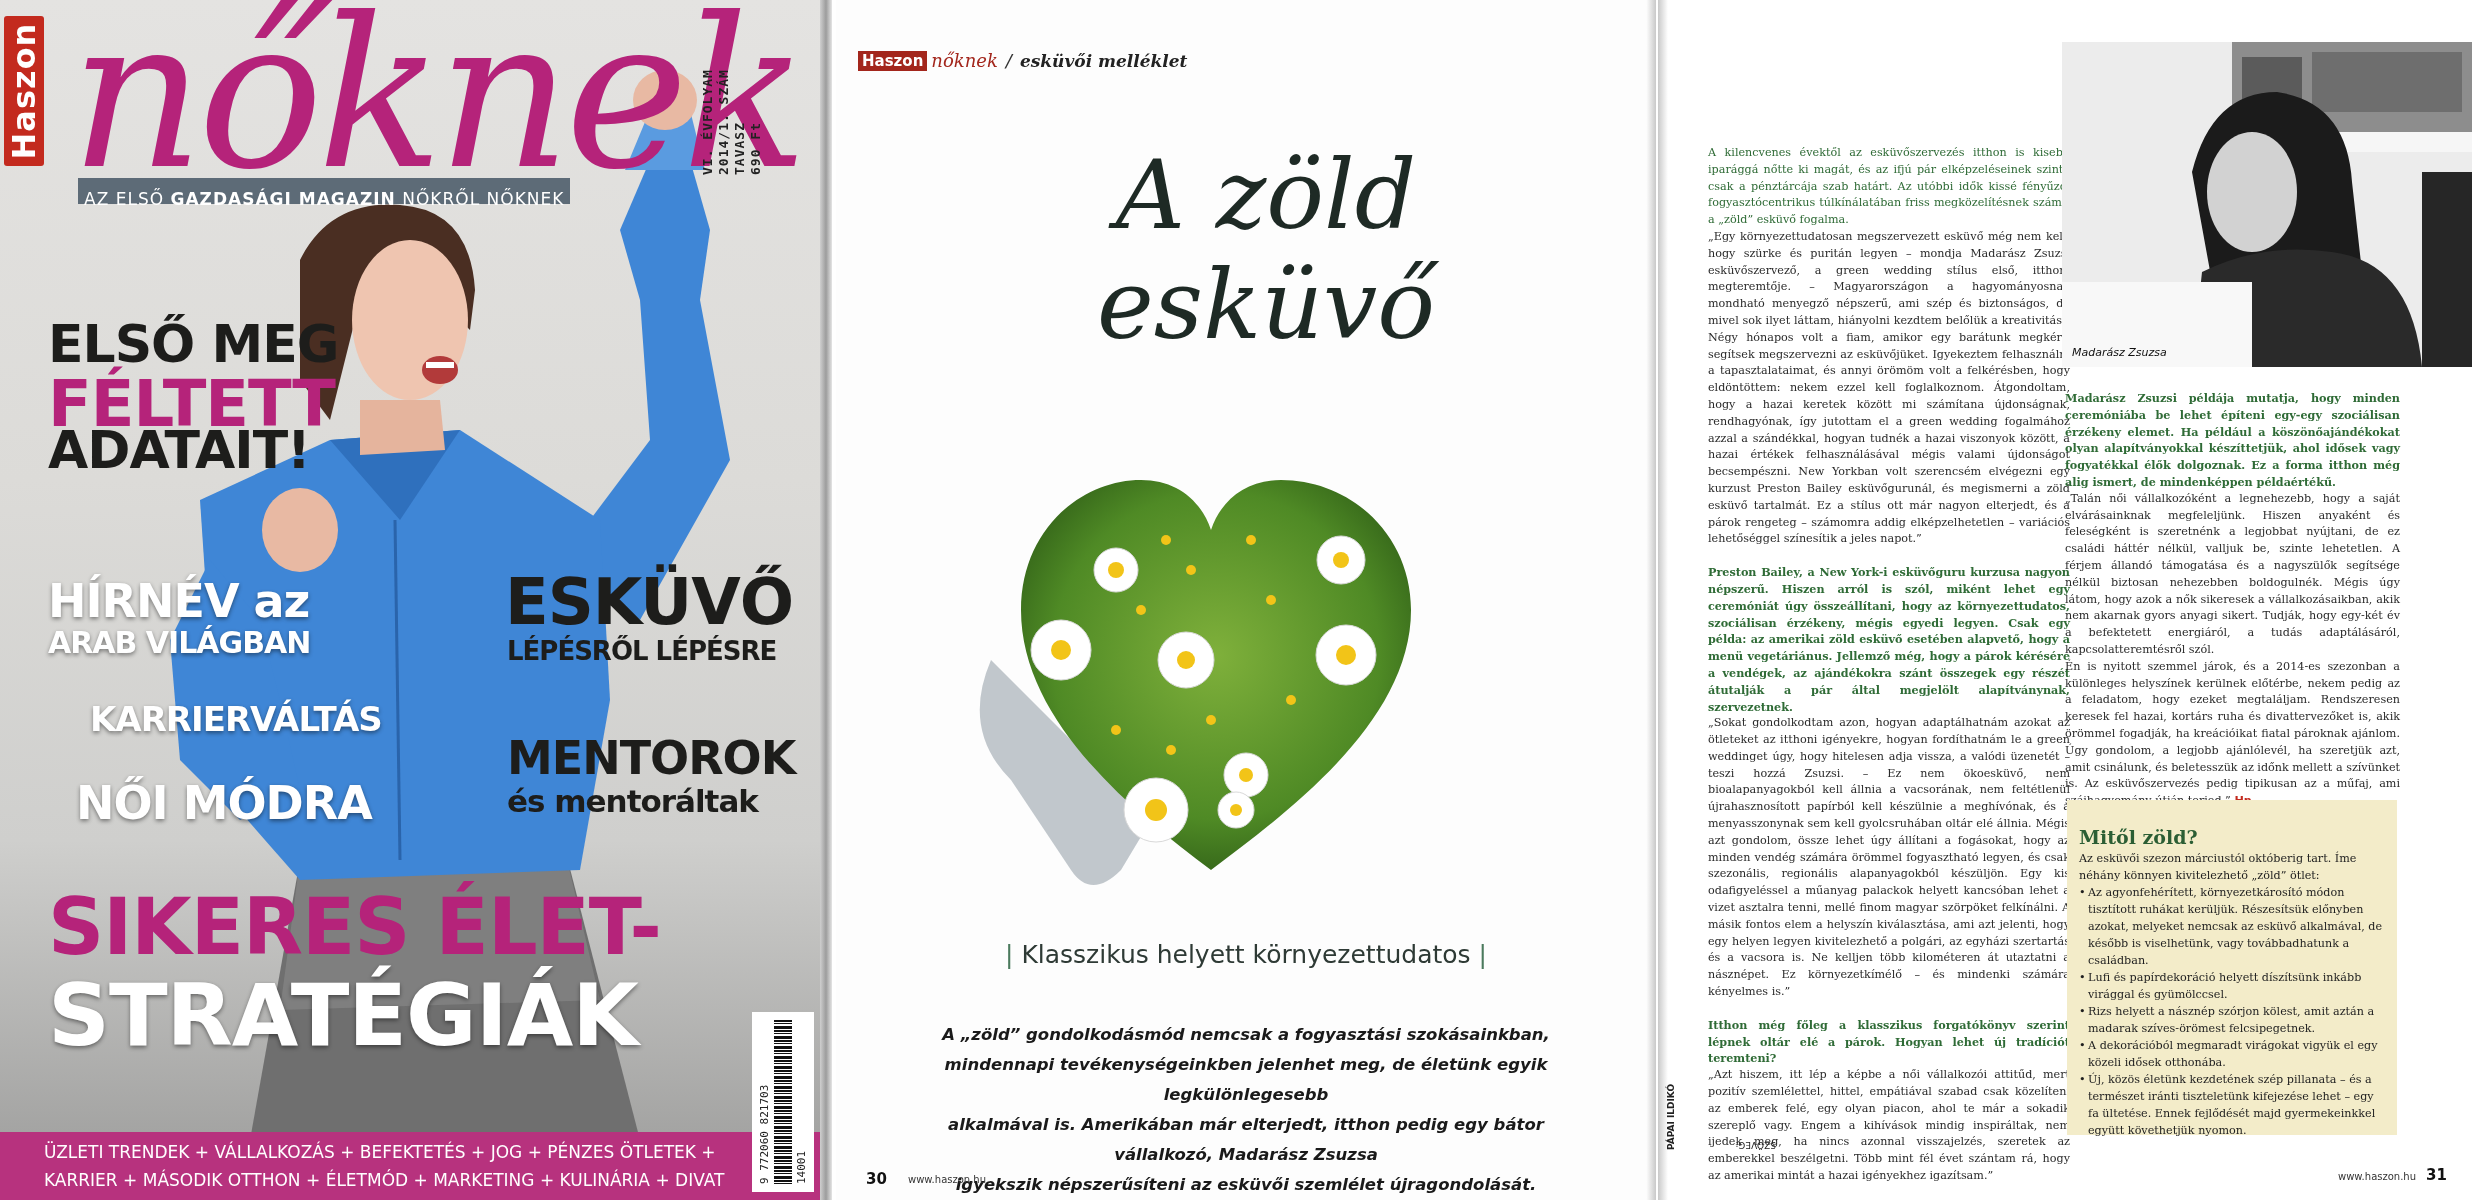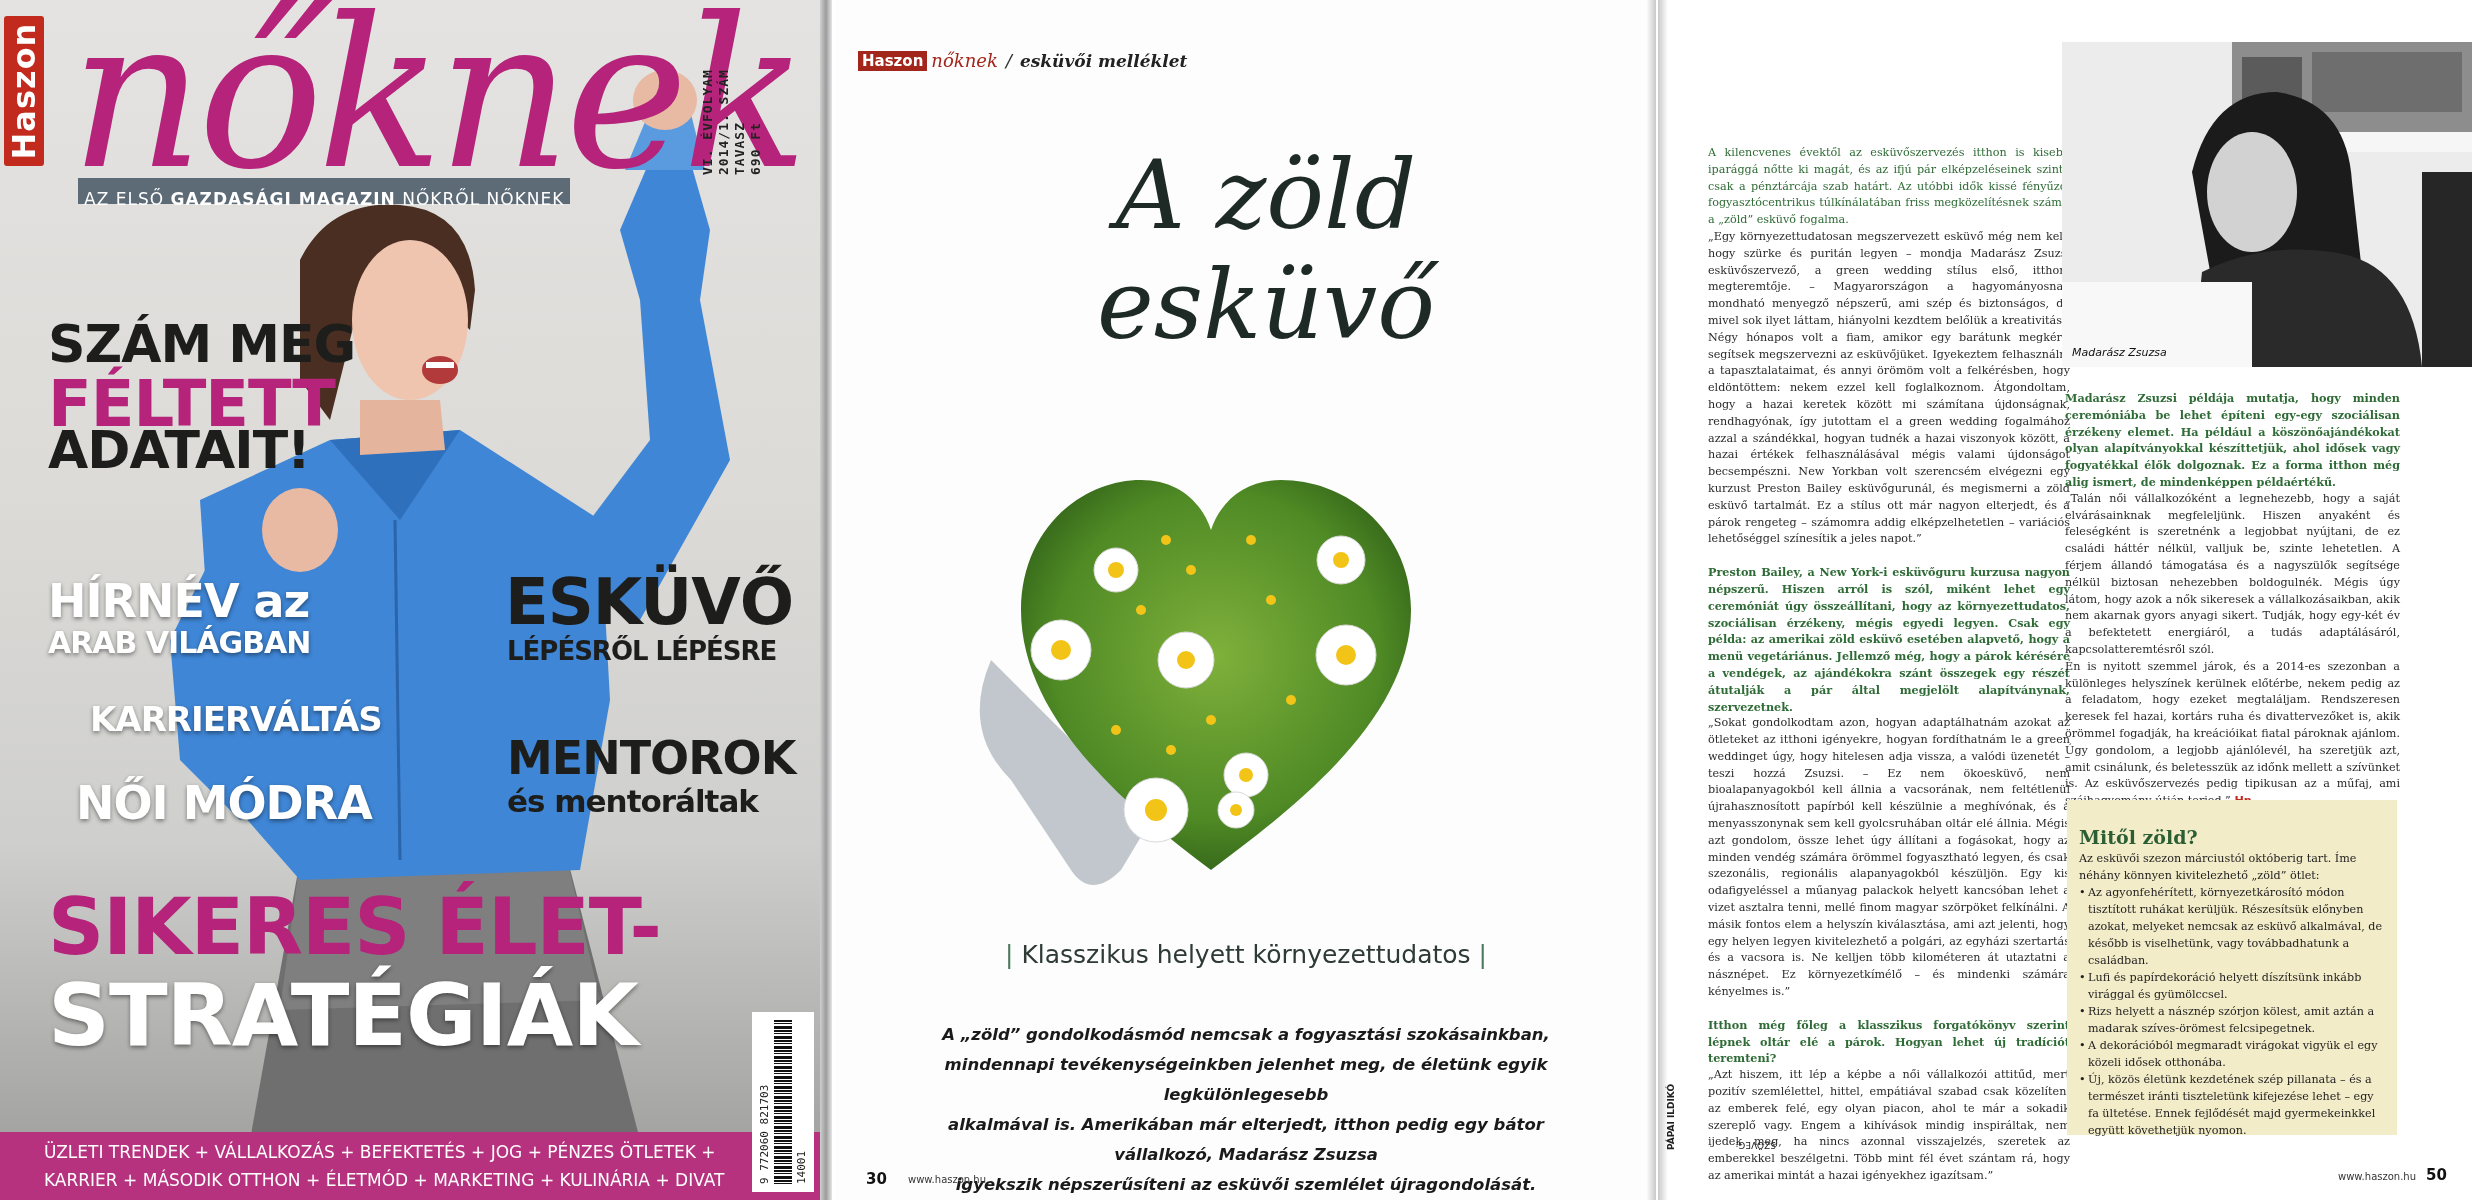--- a/index.html
+++ b/index.html
@@ -172,7 +172,7 @@
     </div>
   </div>
 
-  <div class="headline hl-dark" style="left:48px; top:318px; font-size:52px;">SZÁM MEG</div>
+  <div class="headline hl-dark" style="left:48px; top:318px; font-size:52px;">ELSŐ MEG</div>
   <div class="headline hl-pink" style="left:48px; top:372px; font-size:64px;">FÉLTETT</div>
   <div class="headline hl-dark" style="left:48px; top:424px; font-size:52px;">ADATAIT!</div>
 

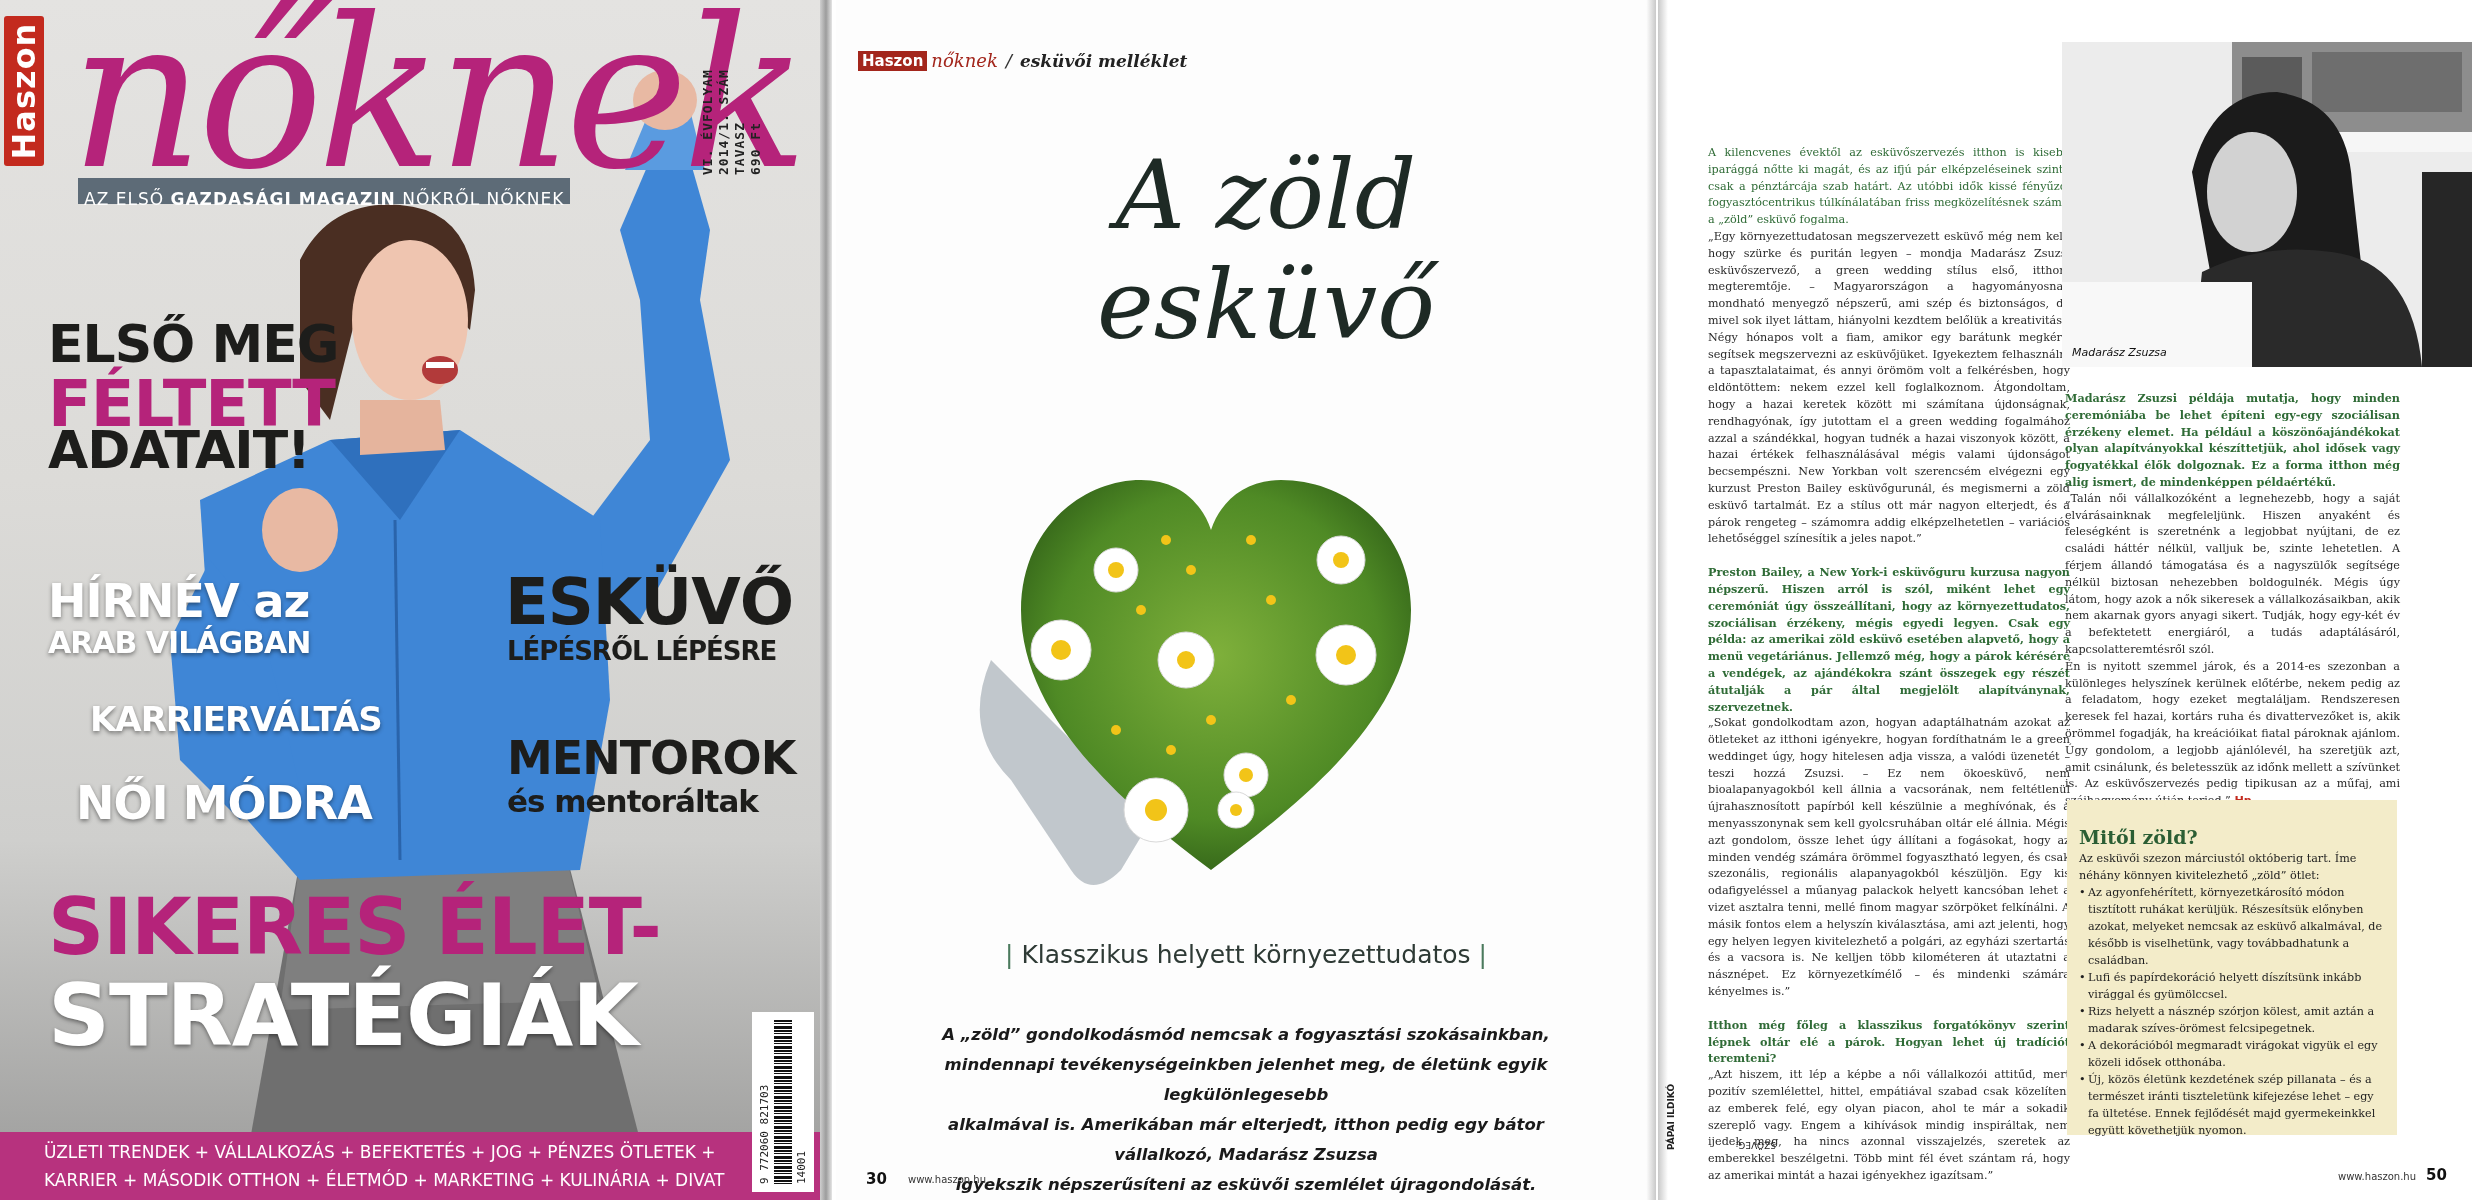--- a/index.html
+++ b/index.html
@@ -340,7 +340,7 @@
   </div>
 
   <div class="url-right">www.haszon.hu</div>
-  <div class="folio-right">50</div>
+  <div class="folio-right">31</div>
 </div>
 
 </body></html>

